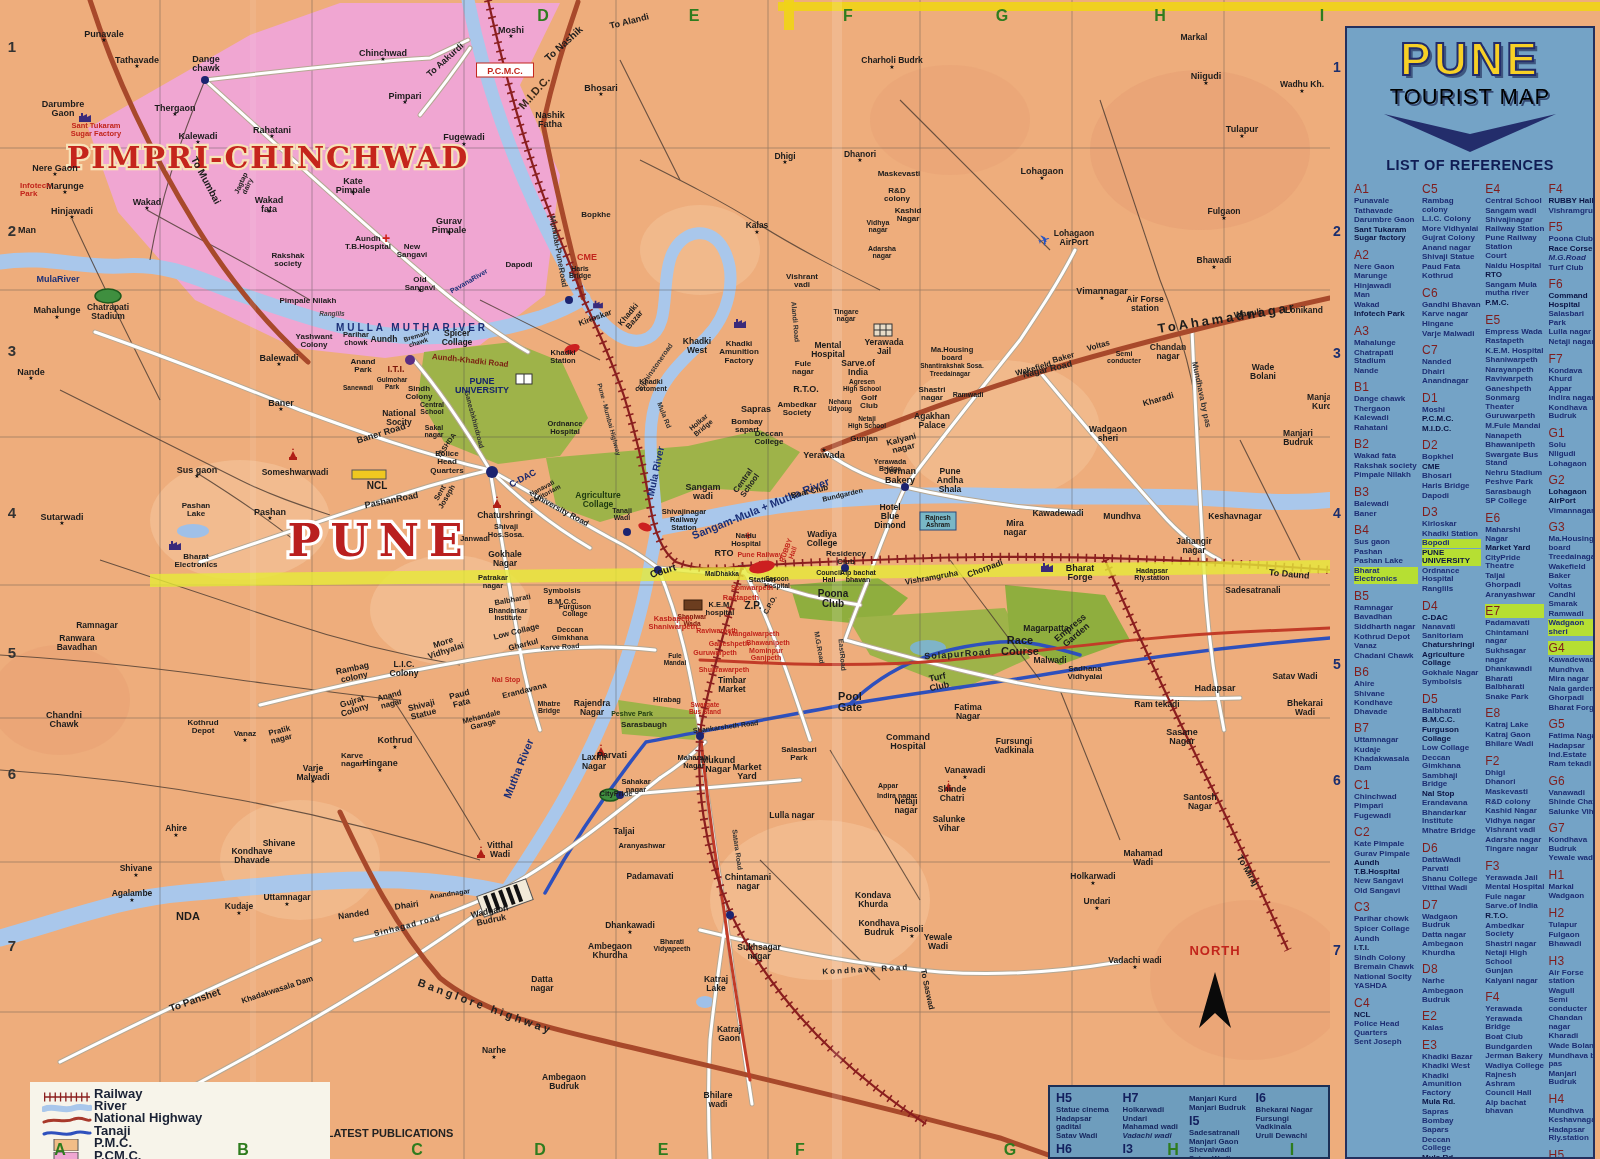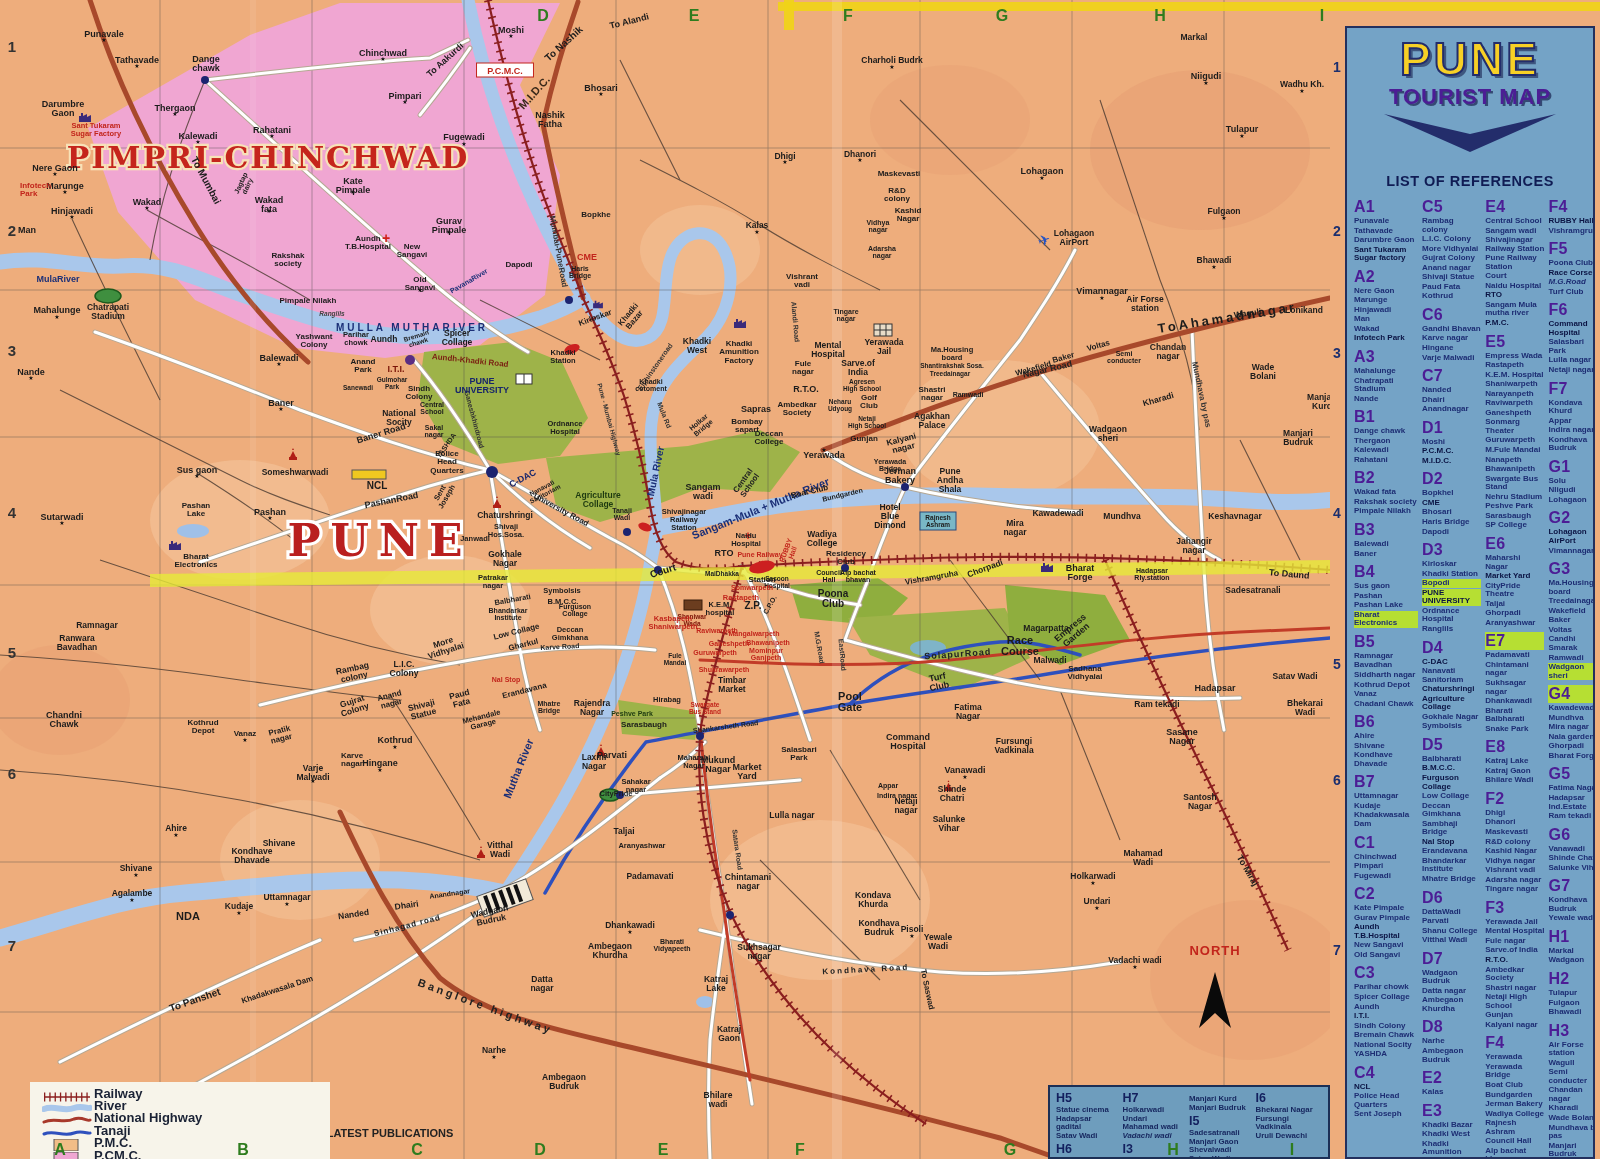--- a/index.html
+++ b/index.html
@@ -18,7 +18,7 @@
   #sidebar{position:absolute;left:1345px;top:26px;width:250px;height:1133px;background:#74a3c6;border:2px solid #23305e;box-sizing:border-box;overflow:hidden;z-index:2}
   .sb-head{text-align:center;padding-top:8px}
   .sb-title{font-size:46px;font-weight:800;color:#f7d026;-webkit-text-stroke:2px #232d6b;text-shadow:3px 3px 0 rgba(18,24,70,.55);letter-spacing:3px;line-height:1;font-family:"Liberation Sans",sans-serif}
-  .sb-sub{font-size:22px;font-weight:700;color:#4c1d95;text-shadow:2px 2px 0 rgba(18,24,70,.65);letter-spacing:1px;margin-top:2px}
+  .sb-sub{font-size:22px;font-weight:400;color:#000000;text-shadow:2px 2px 0 rgba(18,24,70,.65);letter-spacing:1px;margin-top:2px}
   .sb-arrow{display:block;margin:2px auto 0}
   .sb-list-title{font-size:14.5px;font-weight:800;color:#101c54;margin-top:19px;letter-spacing:.5px}
   #sb-cols{display:flex;padding:4px 2px 0 7px}

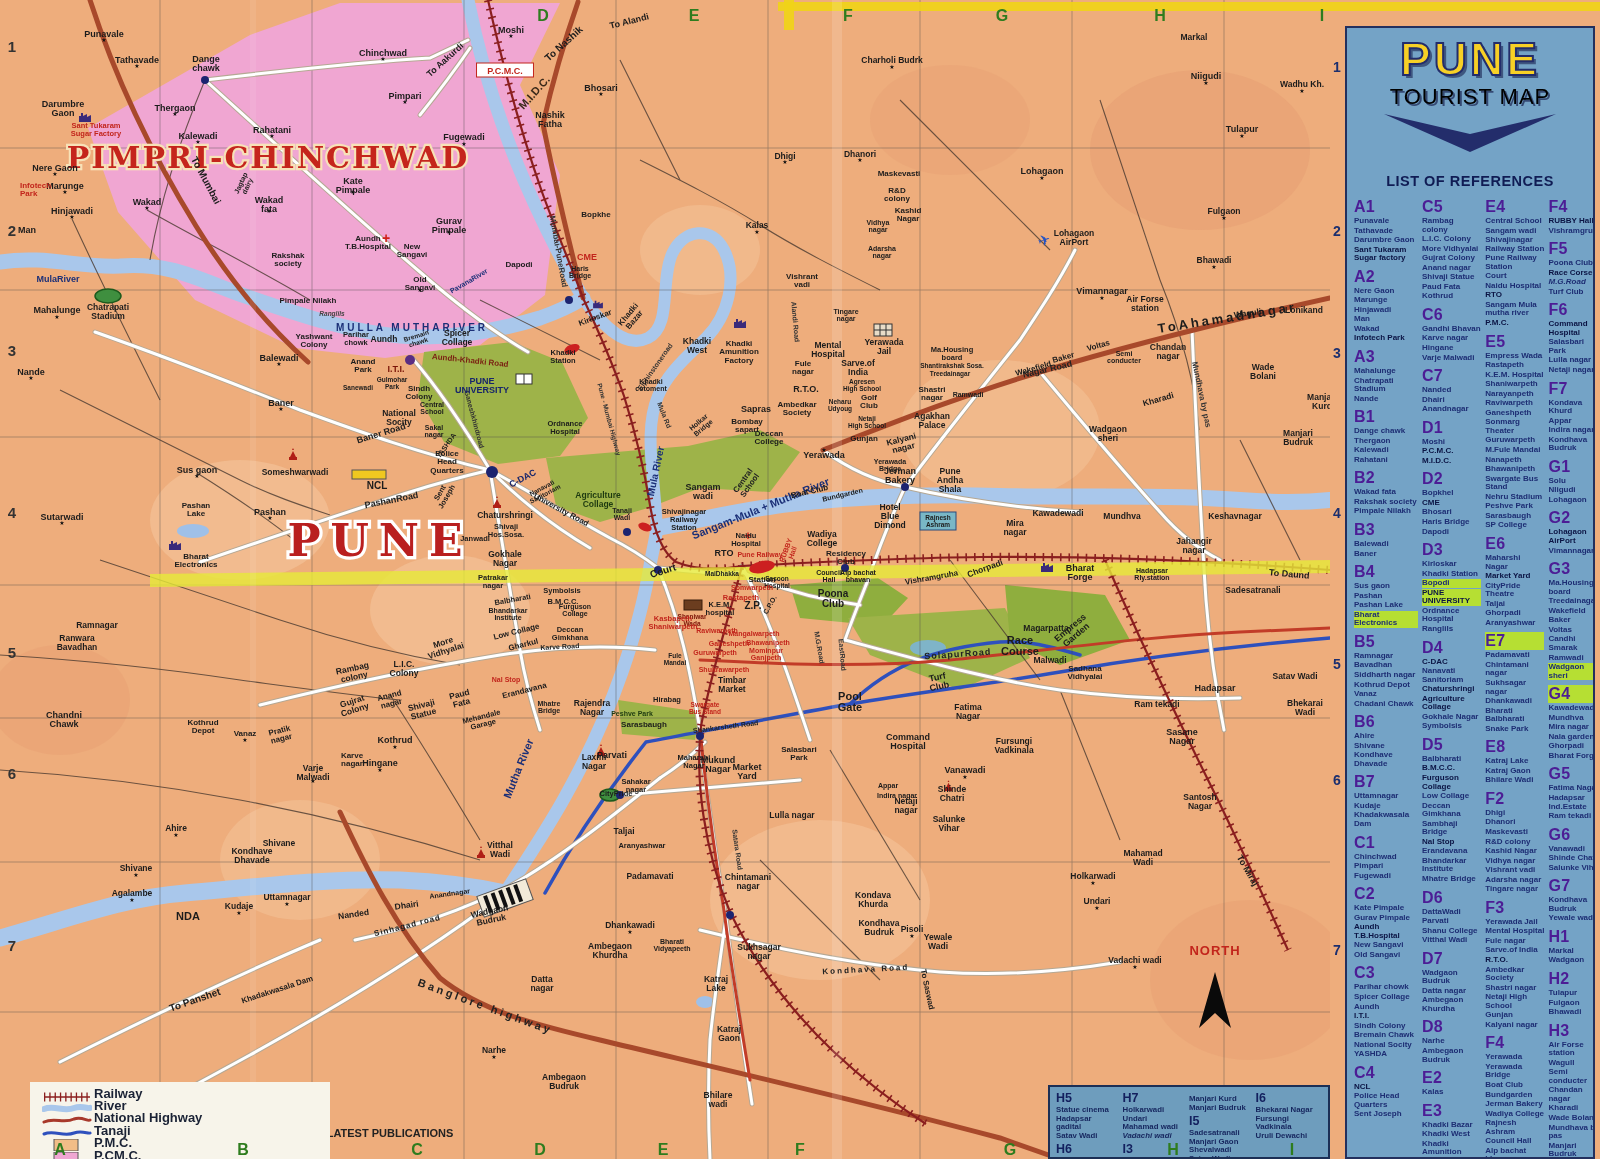--- a/index.html
+++ b/index.html
@@ -20,7 +20,7 @@
   .sb-title{font-size:46px;font-weight:800;color:#f7d026;-webkit-text-stroke:2px #232d6b;text-shadow:3px 3px 0 rgba(18,24,70,.55);letter-spacing:3px;line-height:1;font-family:"Liberation Sans",sans-serif}
   .sb-sub{font-size:22px;font-weight:400;color:#000000;text-shadow:2px 2px 0 rgba(18,24,70,.65);letter-spacing:1px;margin-top:2px}
   .sb-arrow{display:block;margin:2px auto 0}
-  .sb-list-title{font-size:14.5px;font-weight:800;color:#101c54;margin-top:19px;letter-spacing:.5px}
+  .sb-list-title{font-size:14.5px;font-weight:800;color:#101c54;margin-top:3px;letter-spacing:.5px}
   #sb-cols{display:flex;padding:4px 2px 0 7px}
   .sb-col{min-width:0;padding-right:4px}
   .sb-col:nth-child(1){flex:0 0 27%}

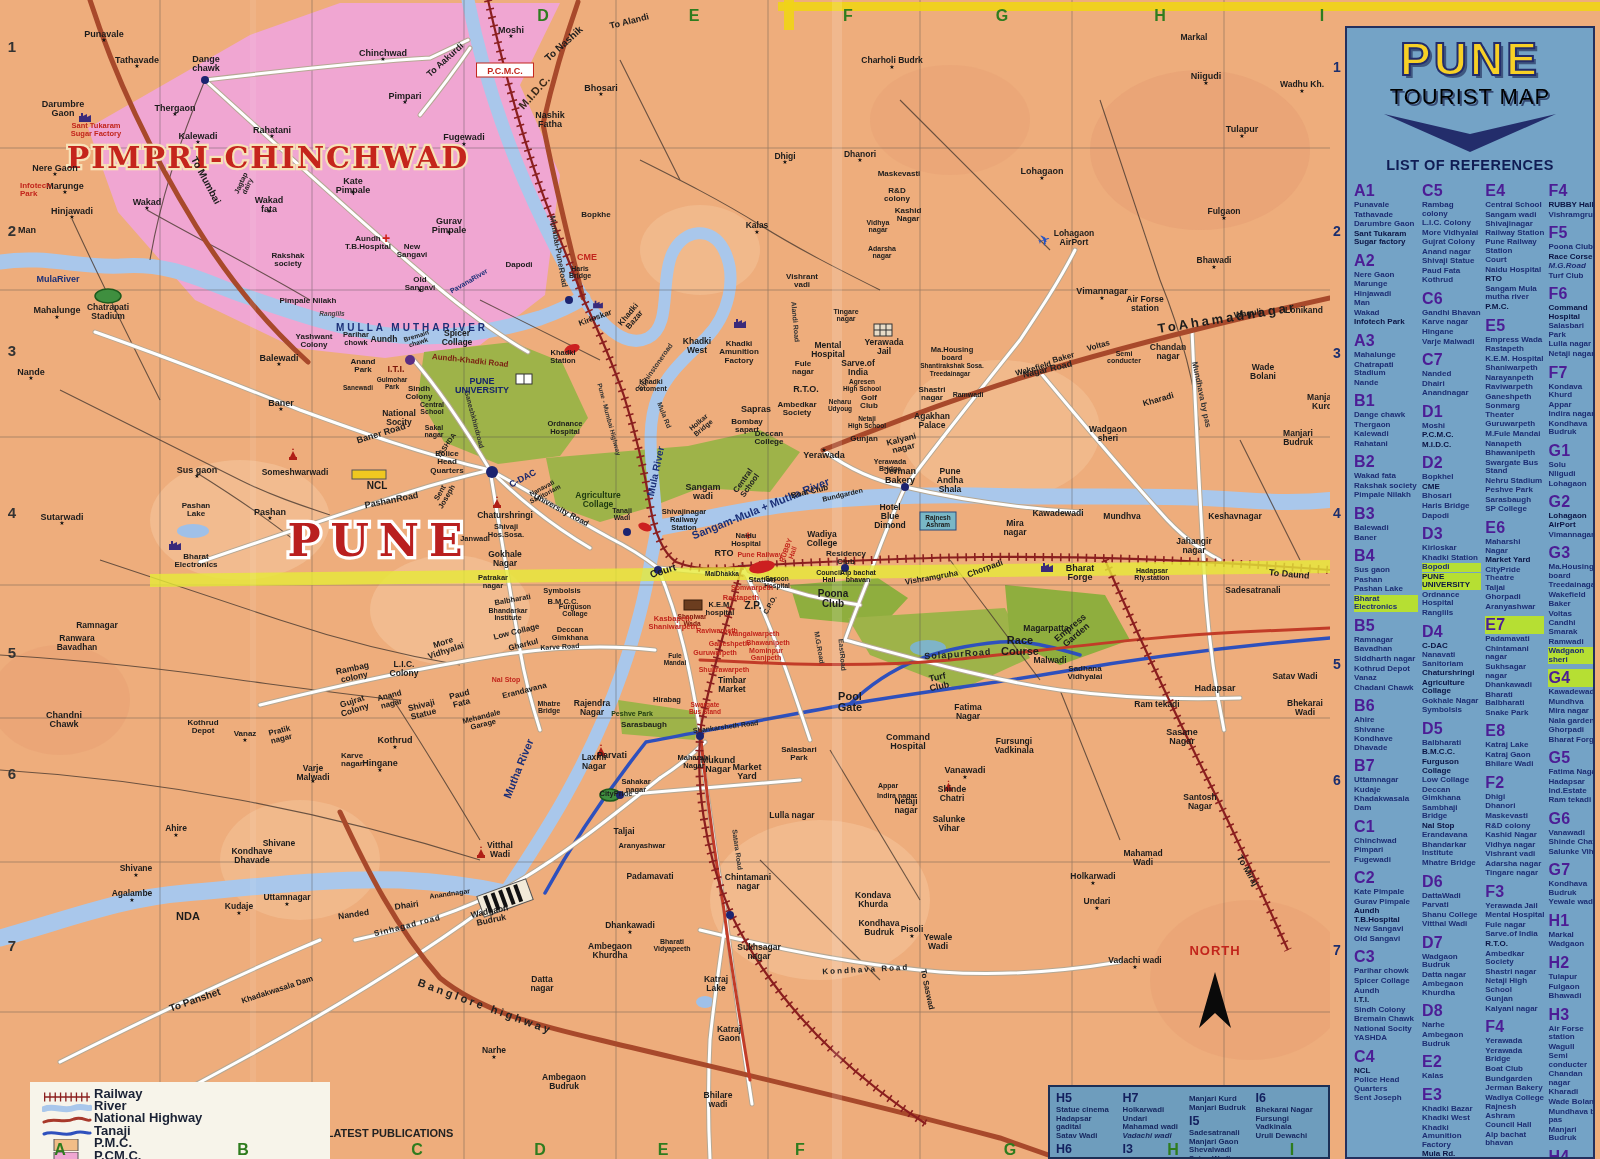--- a/index.html
+++ b/index.html
@@ -27,7 +27,7 @@
   .sb-col:nth-child(2){flex:0 0 25%}
   .sb-col:nth-child(3){flex:0 0 25%}
   .sb-col:nth-child(4){flex:0 0 23%}
-  .sb-code{font-size:16px;font-weight:700;color:#4c1d95;margin:5px 0 1px;letter-spacing:.3px}
+  .sb-code{font-size:12px;font-weight:400;color:#7f1d1d;margin:5px 0 1px;letter-spacing:.3px}
   .sb-item{font-size:8px;font-weight:600;color:#1d2d73;line-height:1.07;margin-bottom:1px;overflow-wrap:break-word}
   .sb-item.b{font-weight:800;color:#0b1444}
   .sb-item.i{font-style:italic}

